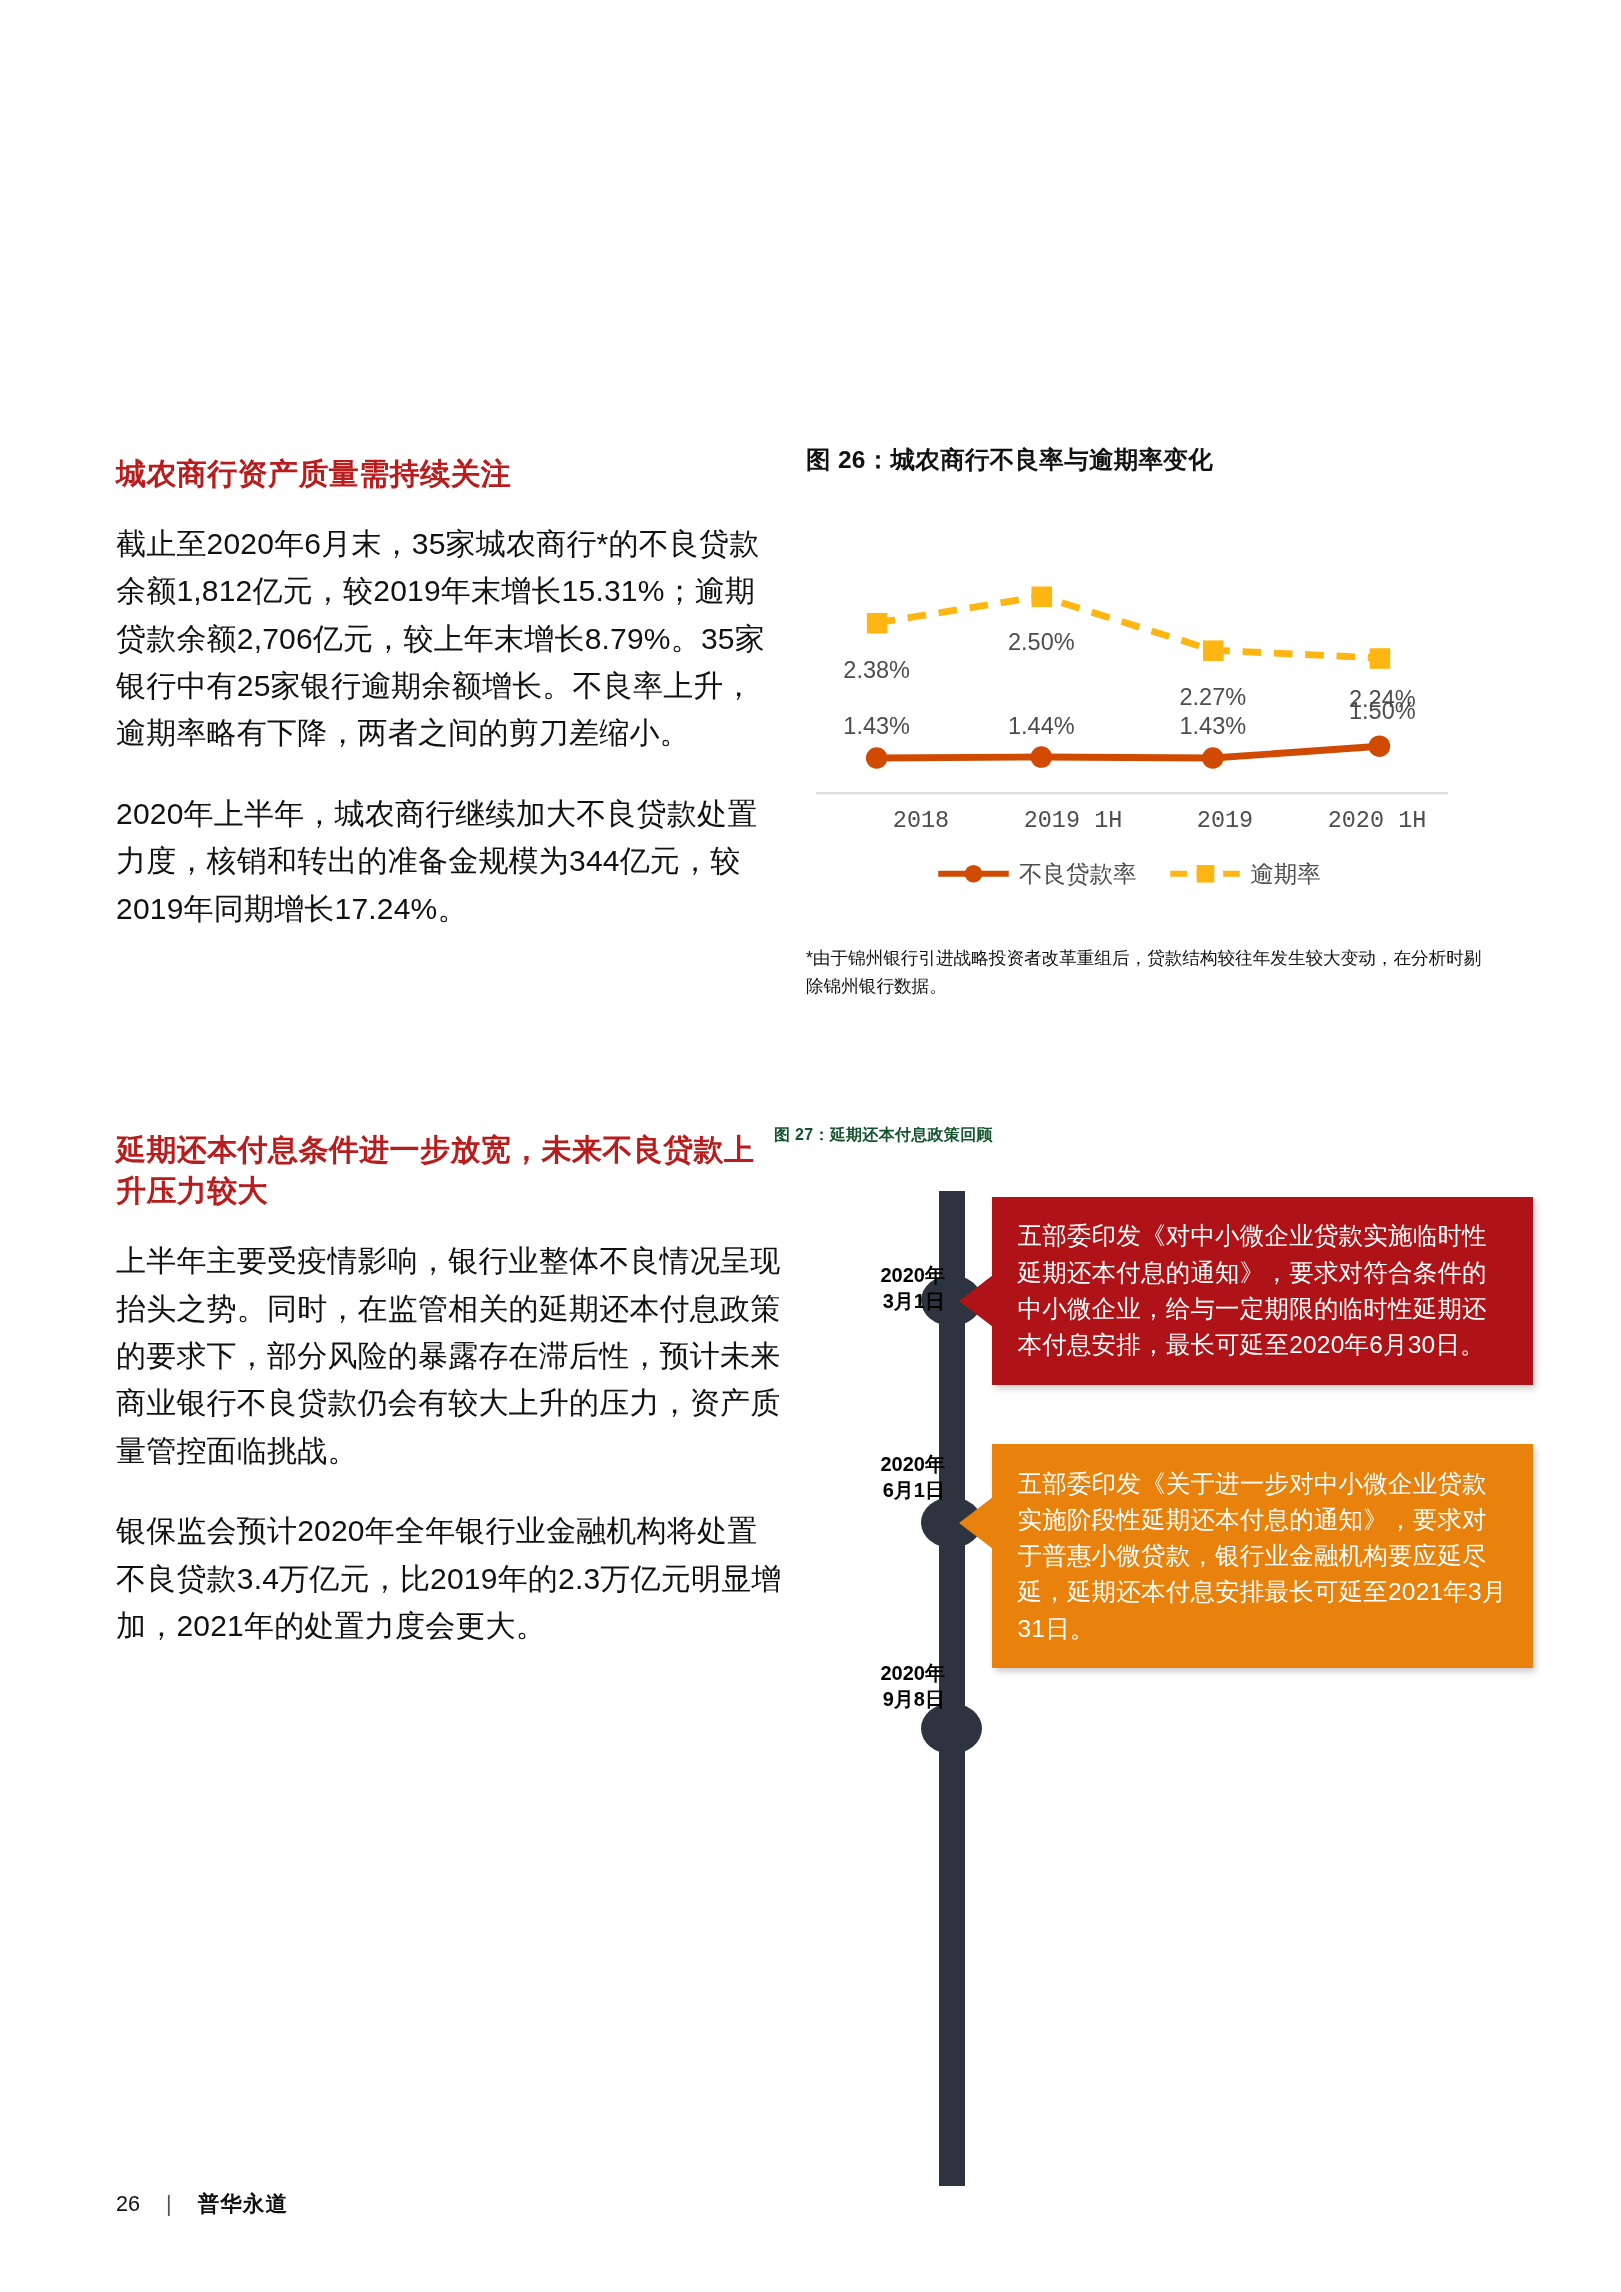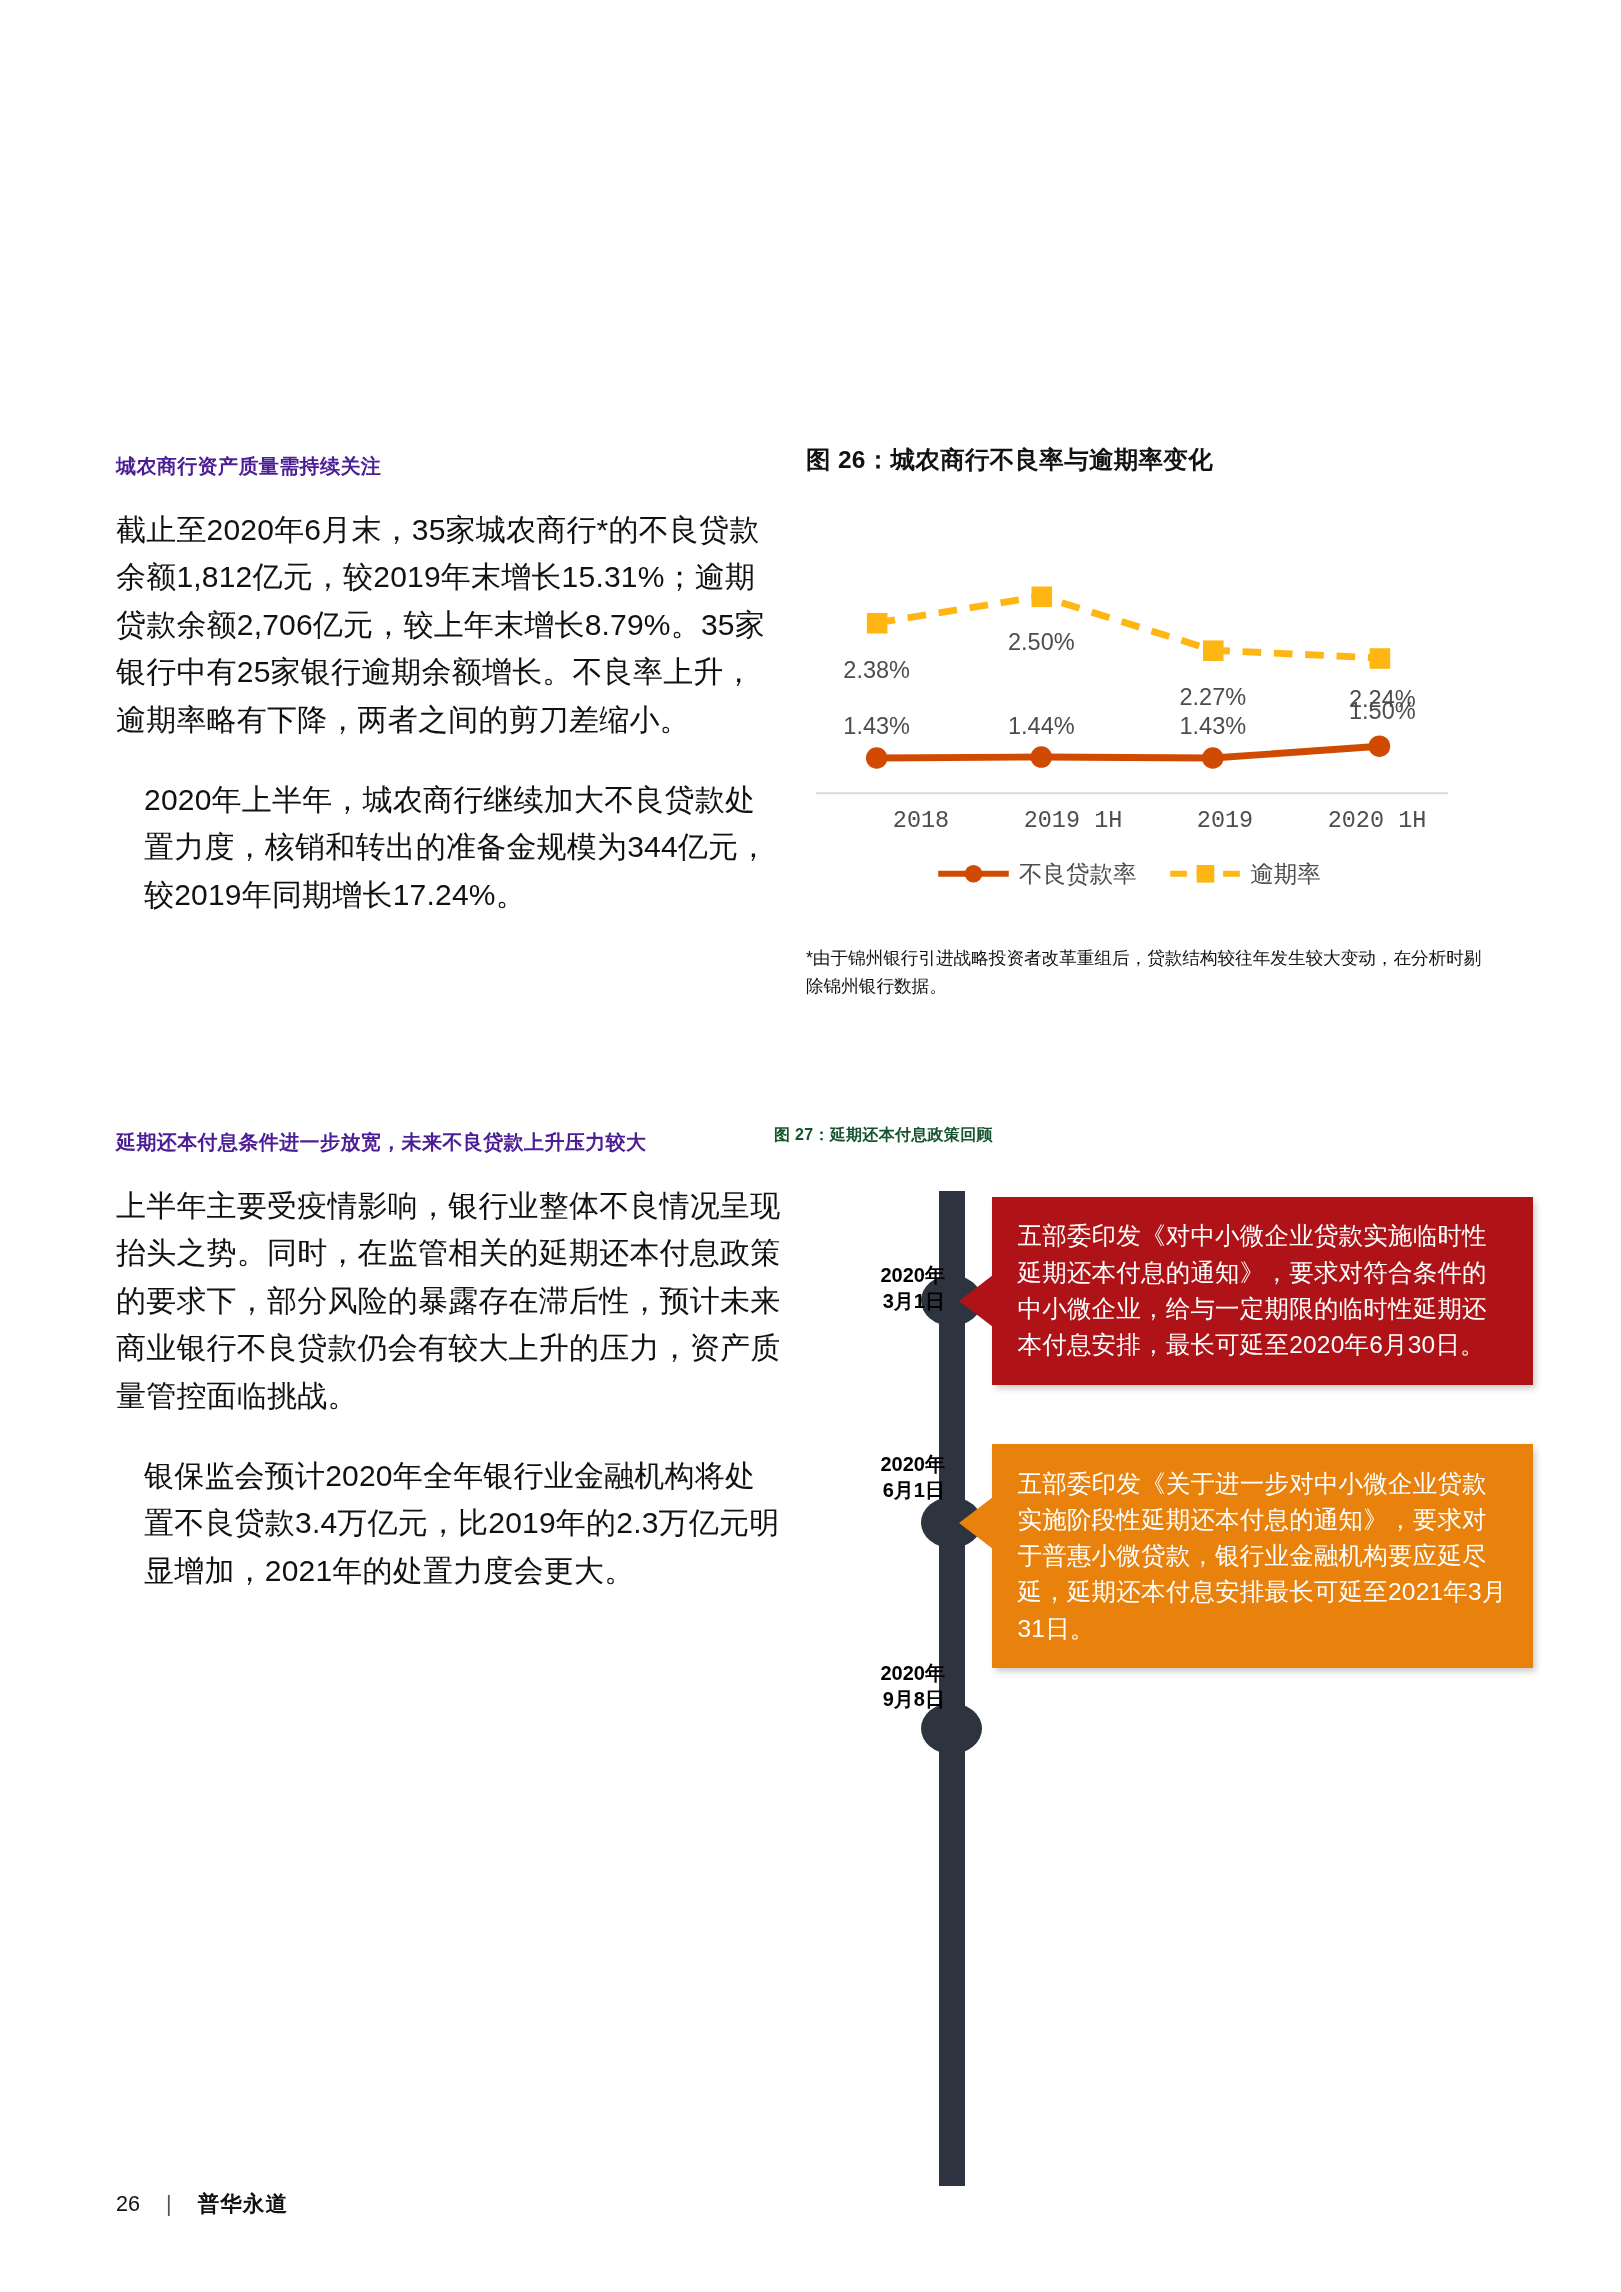--- a/index.html
+++ b/index.html
@@ -31,9 +31,9 @@
   }
 
   .section-heading {
-    color: #4c1d95;
+    color: #b91c1c;
     font-weight: bold;
-    font-size: 20px;
+    font-size: 30px;
     line-height: 1.38;
     letter-spacing: 0.4px;
     margin: 0 0 25.5px 0;

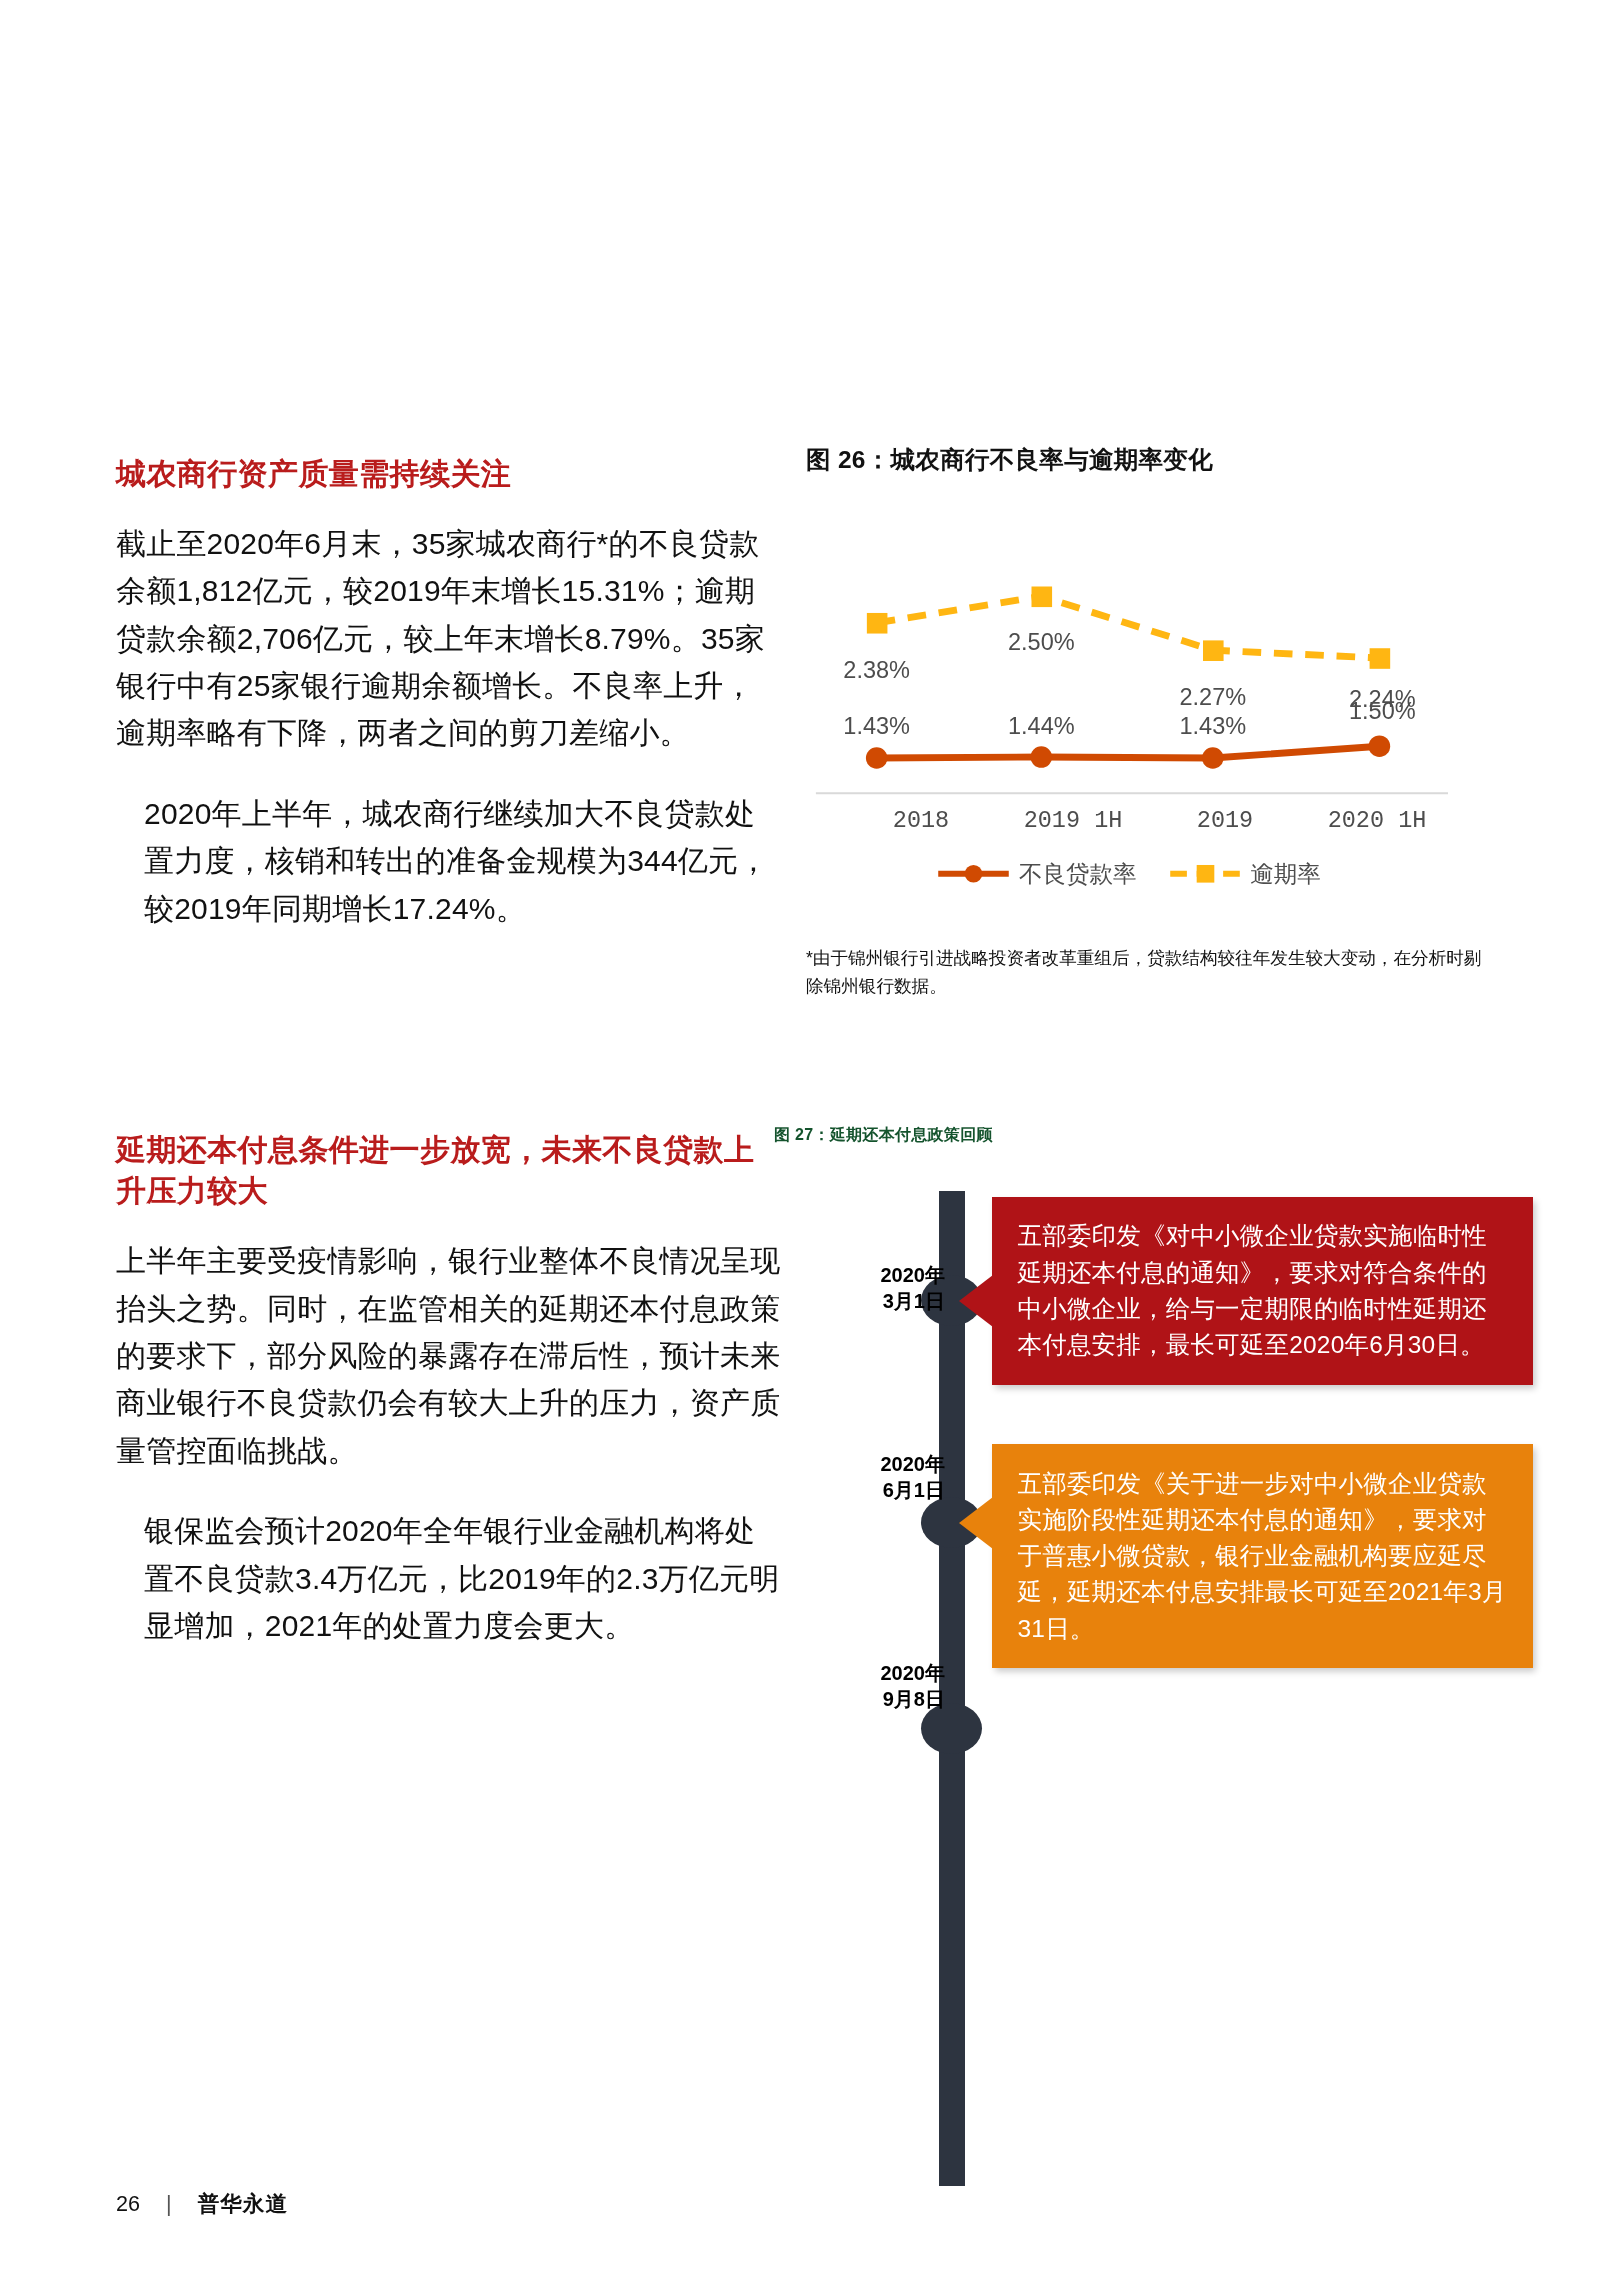--- a/index.html
+++ b/index.html
@@ -46,7 +46,7 @@
     color: #111111;
     letter-spacing: 0.2px;
   }
-  .body-para:last-child { margin-bottom: 0; margin-left: 28px; }
+  .body-para:last-child { margin-bottom: 0; }
 
   .left-col-2 {
     position: absolute;

